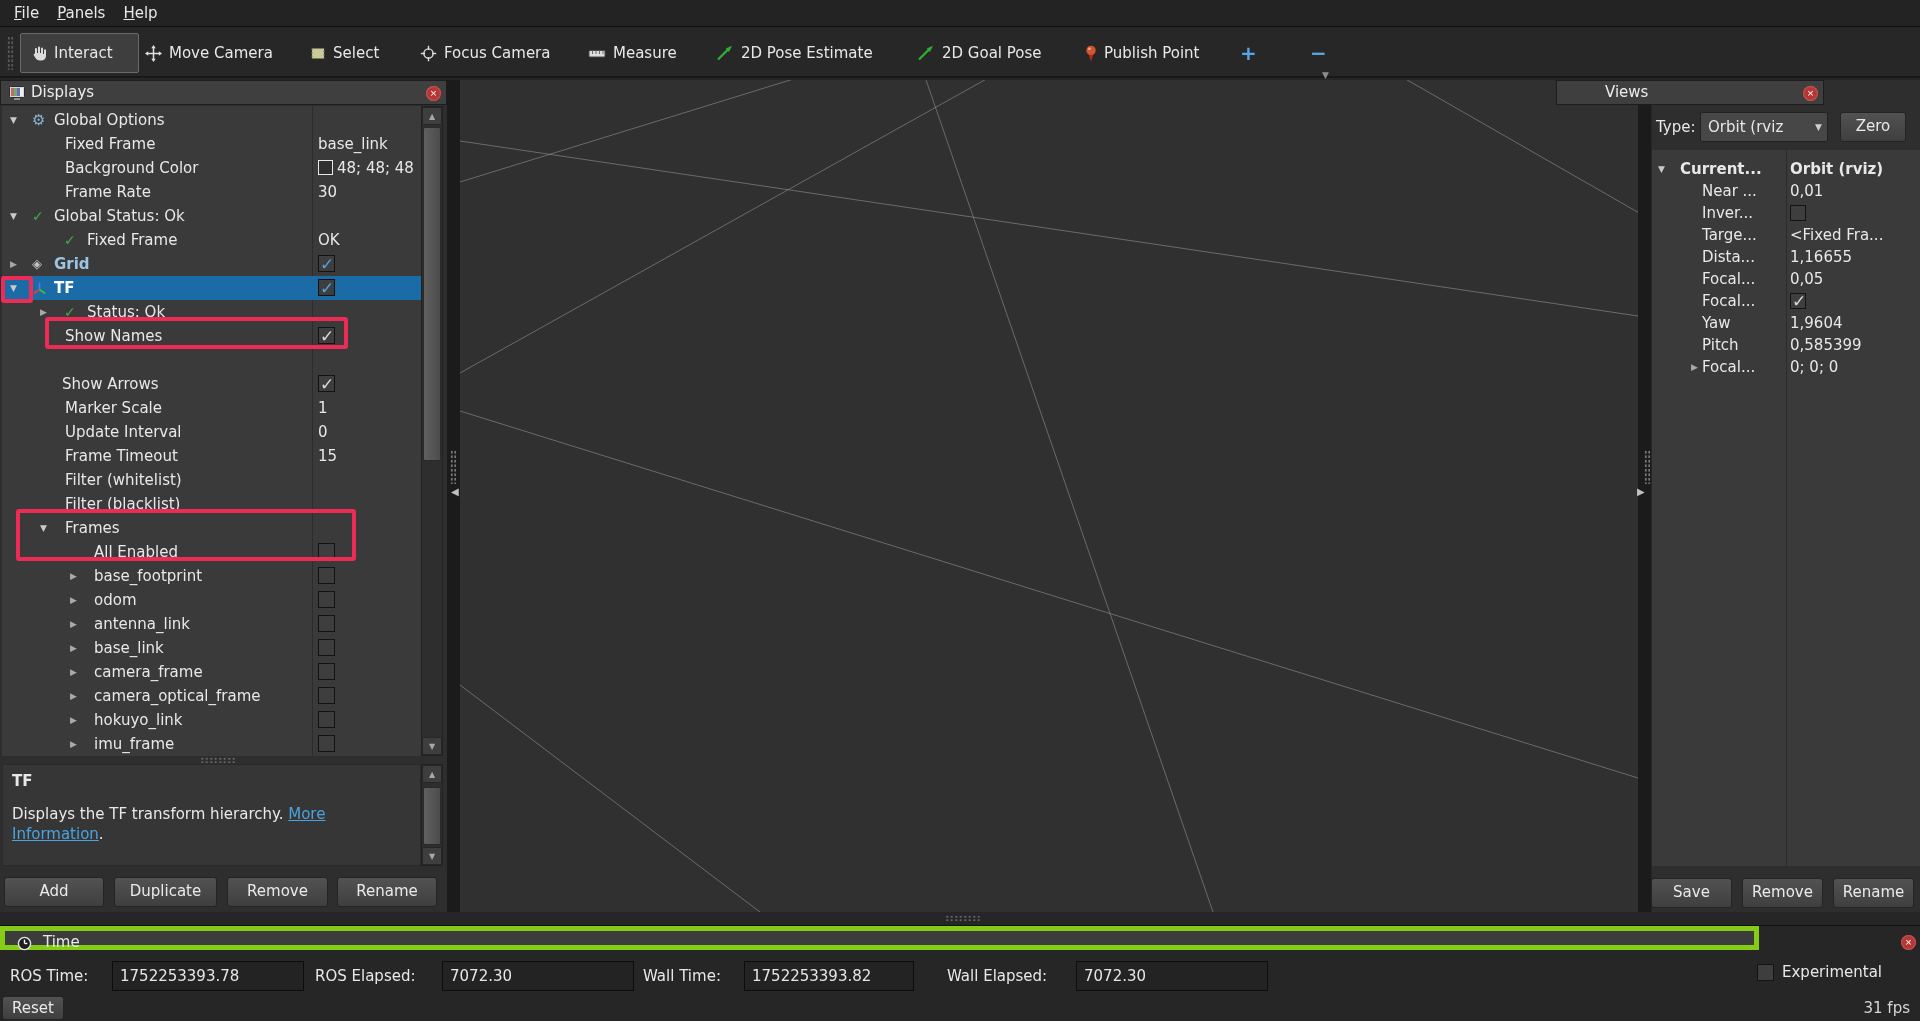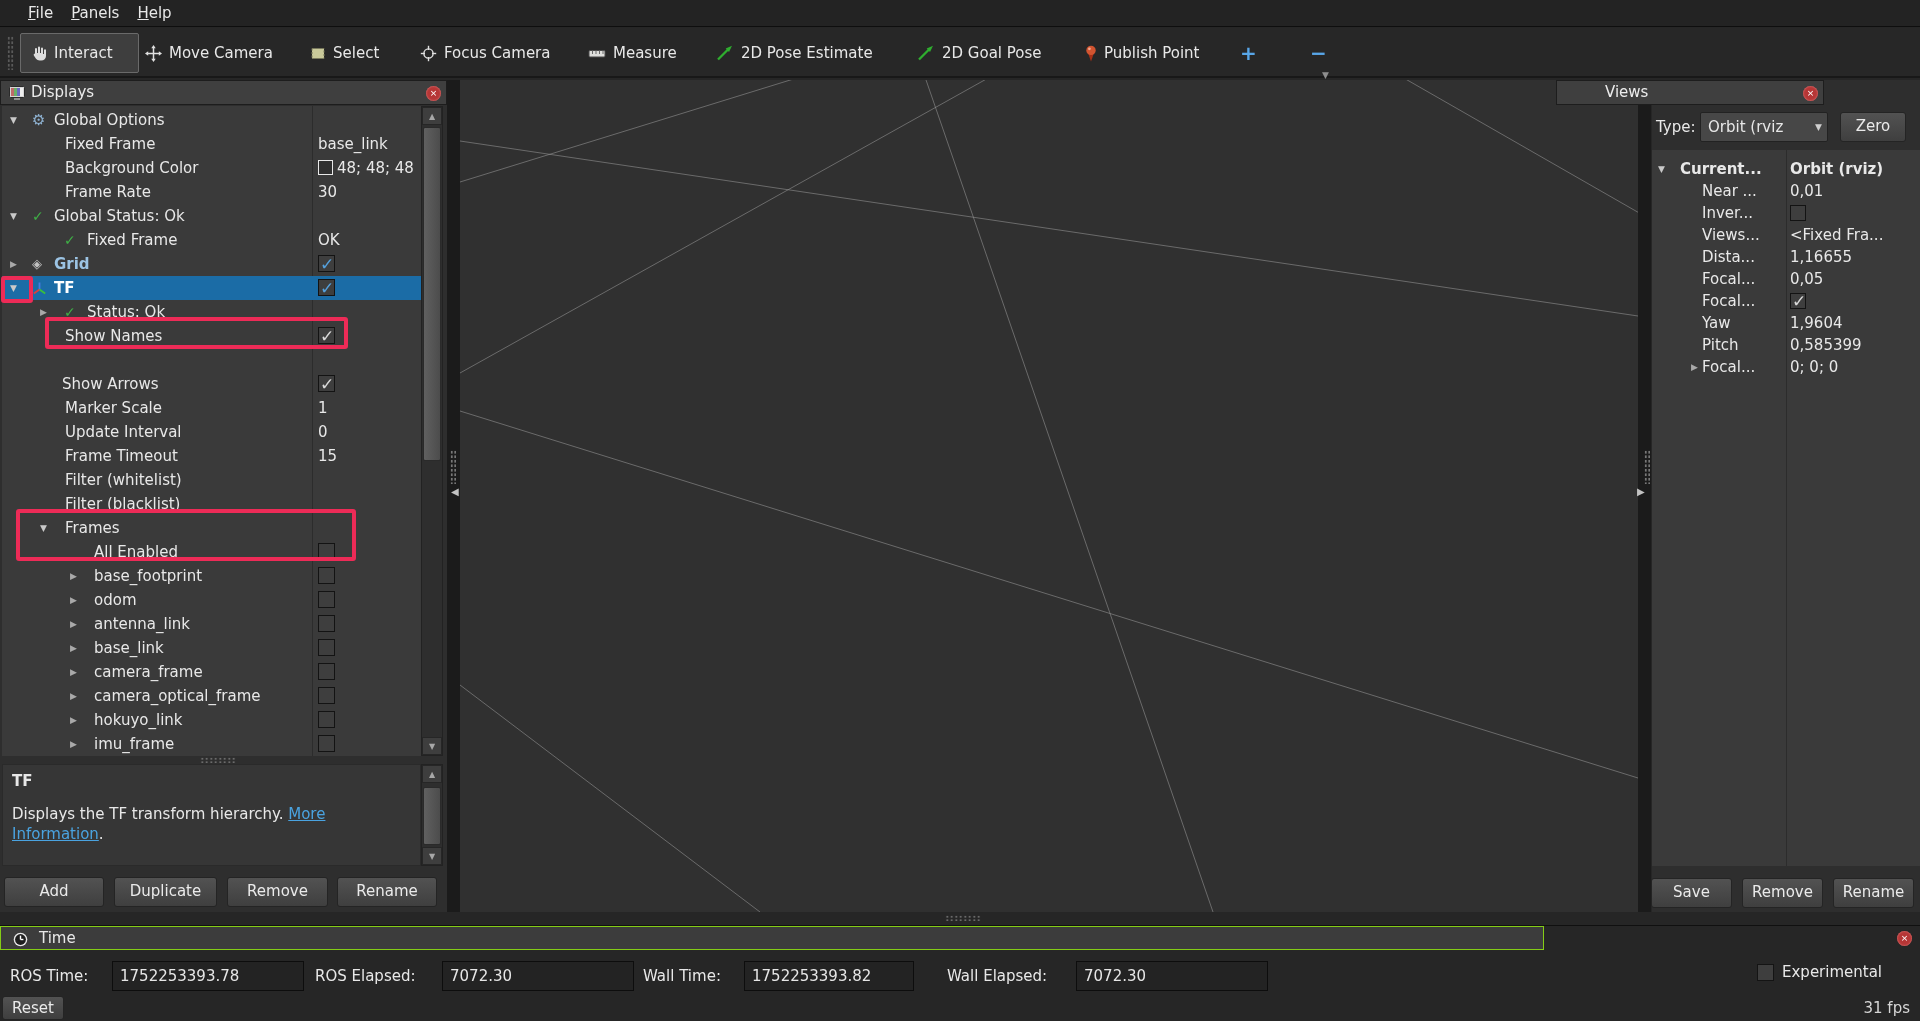--- a/index.html
+++ b/index.html
@@ -8,7 +8,7 @@
 #stage{position:relative;width:1920px;height:1021px;background:#262626;overflow:hidden}
 .abs{position:absolute}
 
-#menubar{position:absolute;left:0;top:0;width:1920px;height:27px;background:#232323;border-bottom:1px solid #0e0e0e;display:flex;align-items:center;gap:18px;padding:0 28px}
+#menubar{position:absolute;left:0;top:0;width:1920px;height:27px;background:#232323;border-bottom:1px solid #0e0e0e;display:flex;align-items:center;gap:18px;padding:0 14px}
 .menu-item{cursor:default}
 #toolbar{position:absolute;left:0;top:28px;width:1920px;height:50px;background:#272727;border-bottom:2px solid #181818}
 .tool{position:absolute;top:5px;height:40px;display:flex;align-items:center;gap:7px;color:#e8e8e8;white-space:nowrap}

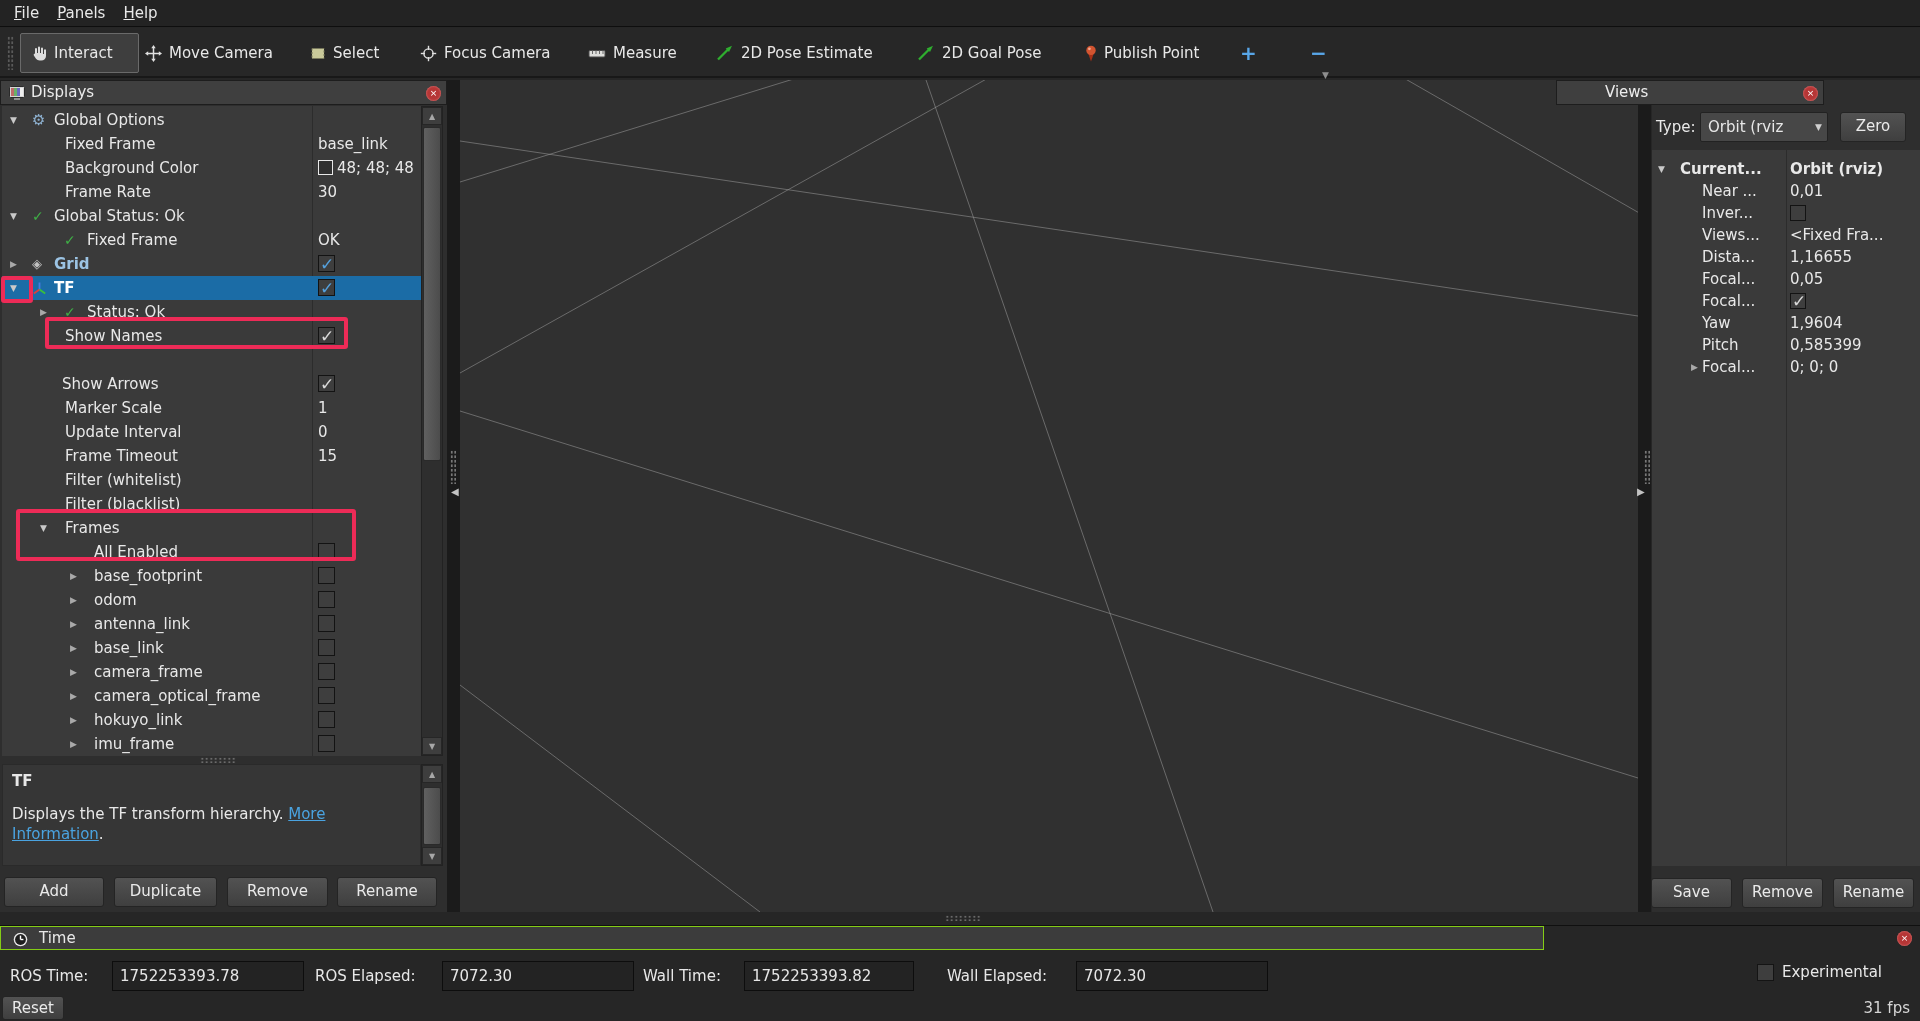--- a/index.html
+++ b/index.html
@@ -410,7 +410,7 @@
         <span class="cb" style="top: 3px;"></span>
       </div>
       <div class="vrow" style="top: 74px;">
-        <span class="rlabel" style="left: 50px;">Views...</span>
+        <span class="rlabel" style="left: 50px;">Targe...</span>
         <span class="rvalue">&lt;Fixed Fra...</span>
       </div>
       <div class="vrow" style="top: 96px;">

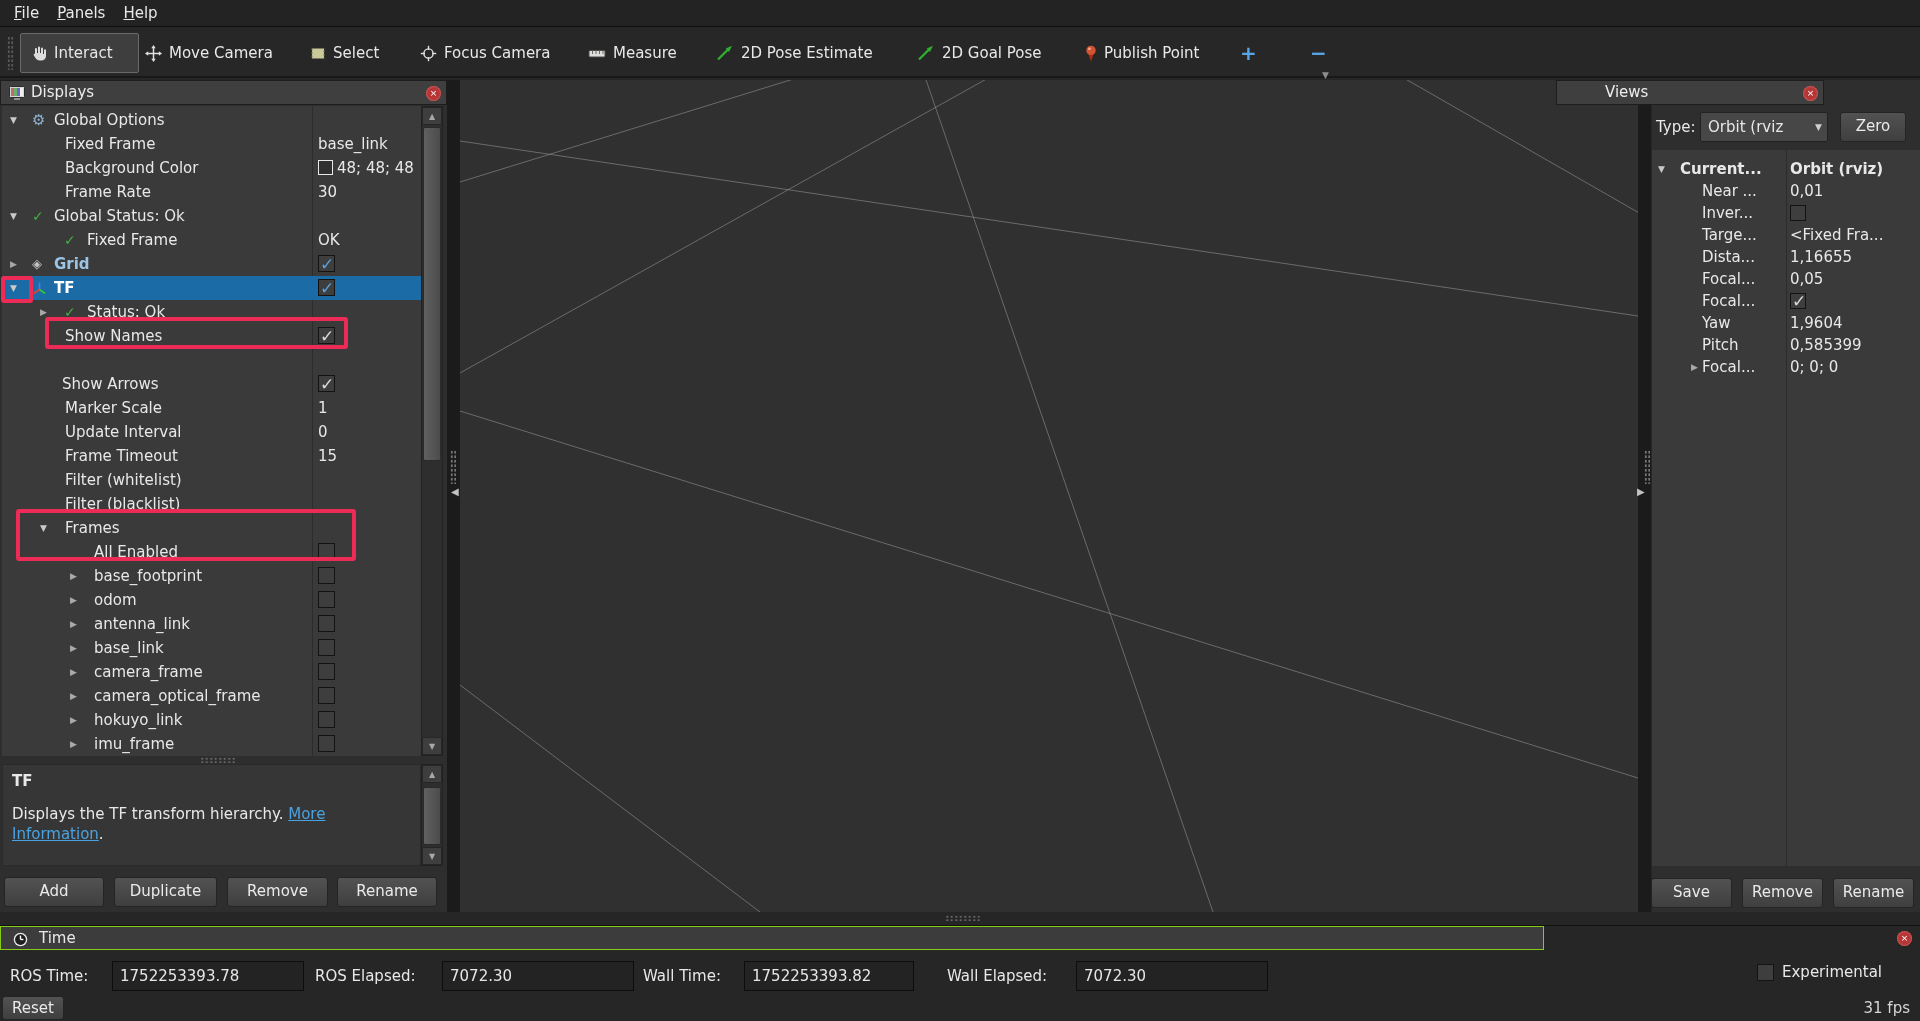--- a/index.html
+++ b/index.html
@@ -58,7 +58,7 @@
 #desc a{color:#4aa3e0;text-decoration:underline;cursor:pointer}
 
 #timepanel{position:absolute;left:0;top:925px;width:1920px;height:96px;background:#262626;border-top:1px solid #101010}
-#time-title{position:absolute;left:0;top:0;width:1544px;height:24px;background:#3c3c3c;border:1px solid #84cc16;line-height:22px}
+#time-title{position:absolute;left:0;top:0;width:1759px;height:24px;background:#3c3c3c;border:5px solid #84cc16;line-height:22px}
 .tlabel{position:absolute;top:35px;line-height:30px;white-space:nowrap}
 .tfield{position:absolute;top:35px;height:30px;background:#232323;border:1px solid #0d0d0d;color:#e6e6e6;line-height:28px;padding-left:7px}
 #experimental-box{position:absolute;left:1757px;top:38px;width:17px;height:17px;background:#3e3e3e;border:1px solid #141414}

